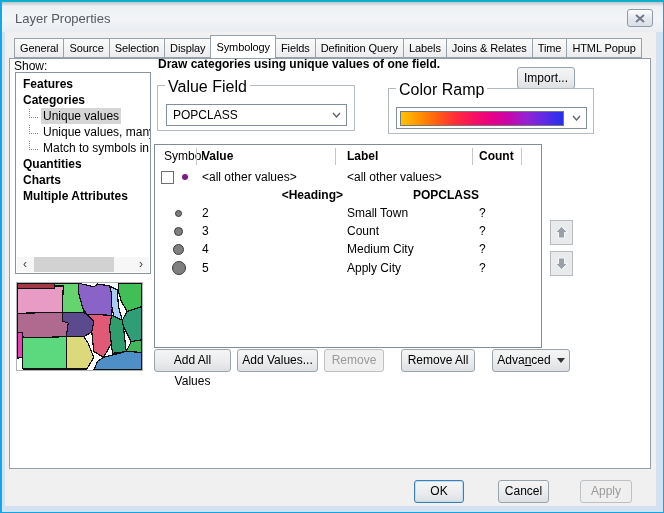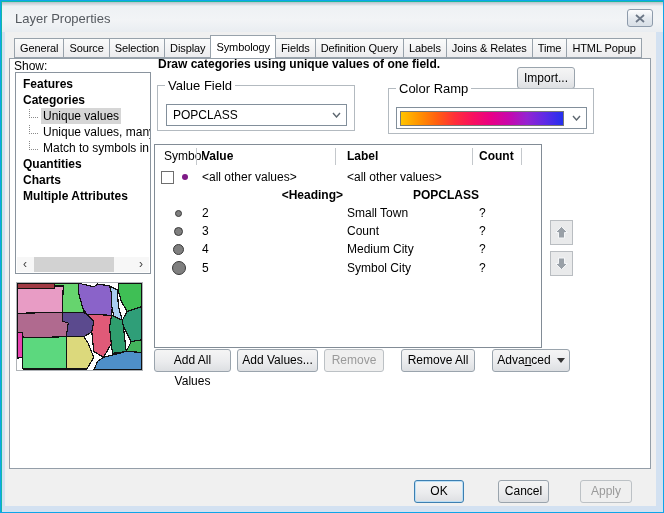--- a/index.html
+++ b/index.html
@@ -58,7 +58,7 @@
   .groupbox { border:1px solid #b3bac0; z-index:2; }
   #vf-group { left:156px; top:84px; width:198px; height:46px; }
   #cr-group { left:370px; top:87px; width:206px; height:46px;margin-left:17px; }
-  .group-label { position:absolute; top:-8px; left:7px; background:#fff; padding:0 3px; font-size:13px; }
+  .group-label { position:absolute; top:-8px; left:7px; background:#fff; padding:0 3px; font-size:16px; }
   .combo { position:absolute; background:#fff; border:1px solid #828f9b; display:flex; align-items:center; }
   #vf-combo { left:8px; top:18px; width:181px; height:22px; padding-left:6px; }
   #cr-combo { left:7px; top:18px; width:191px; height:22px; }

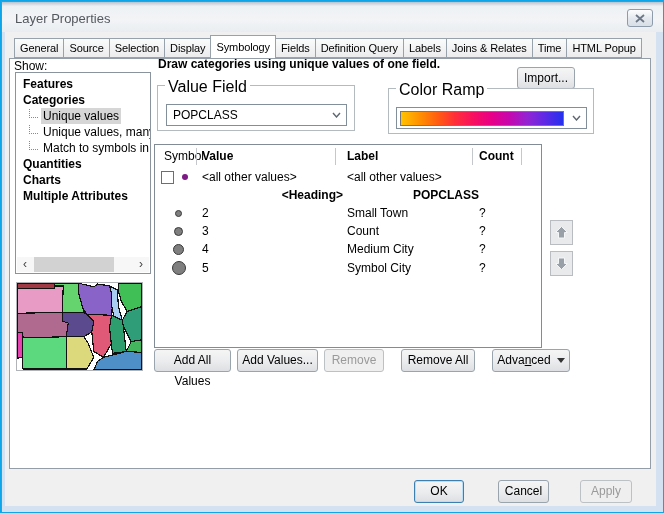--- a/index.html
+++ b/index.html
@@ -272,7 +272,7 @@
           <span class="circle" style="width: 14px; height: 14px; background: rgb(127, 127, 127);"></span>
         </span>
       <span class="col-val">5</span>
-      <span class="col-lab">Symbol City</span>
+      <span class="col-lab">Apply City</span>
       <span class="col-cnt">?</span>
     </div>
   </div>

